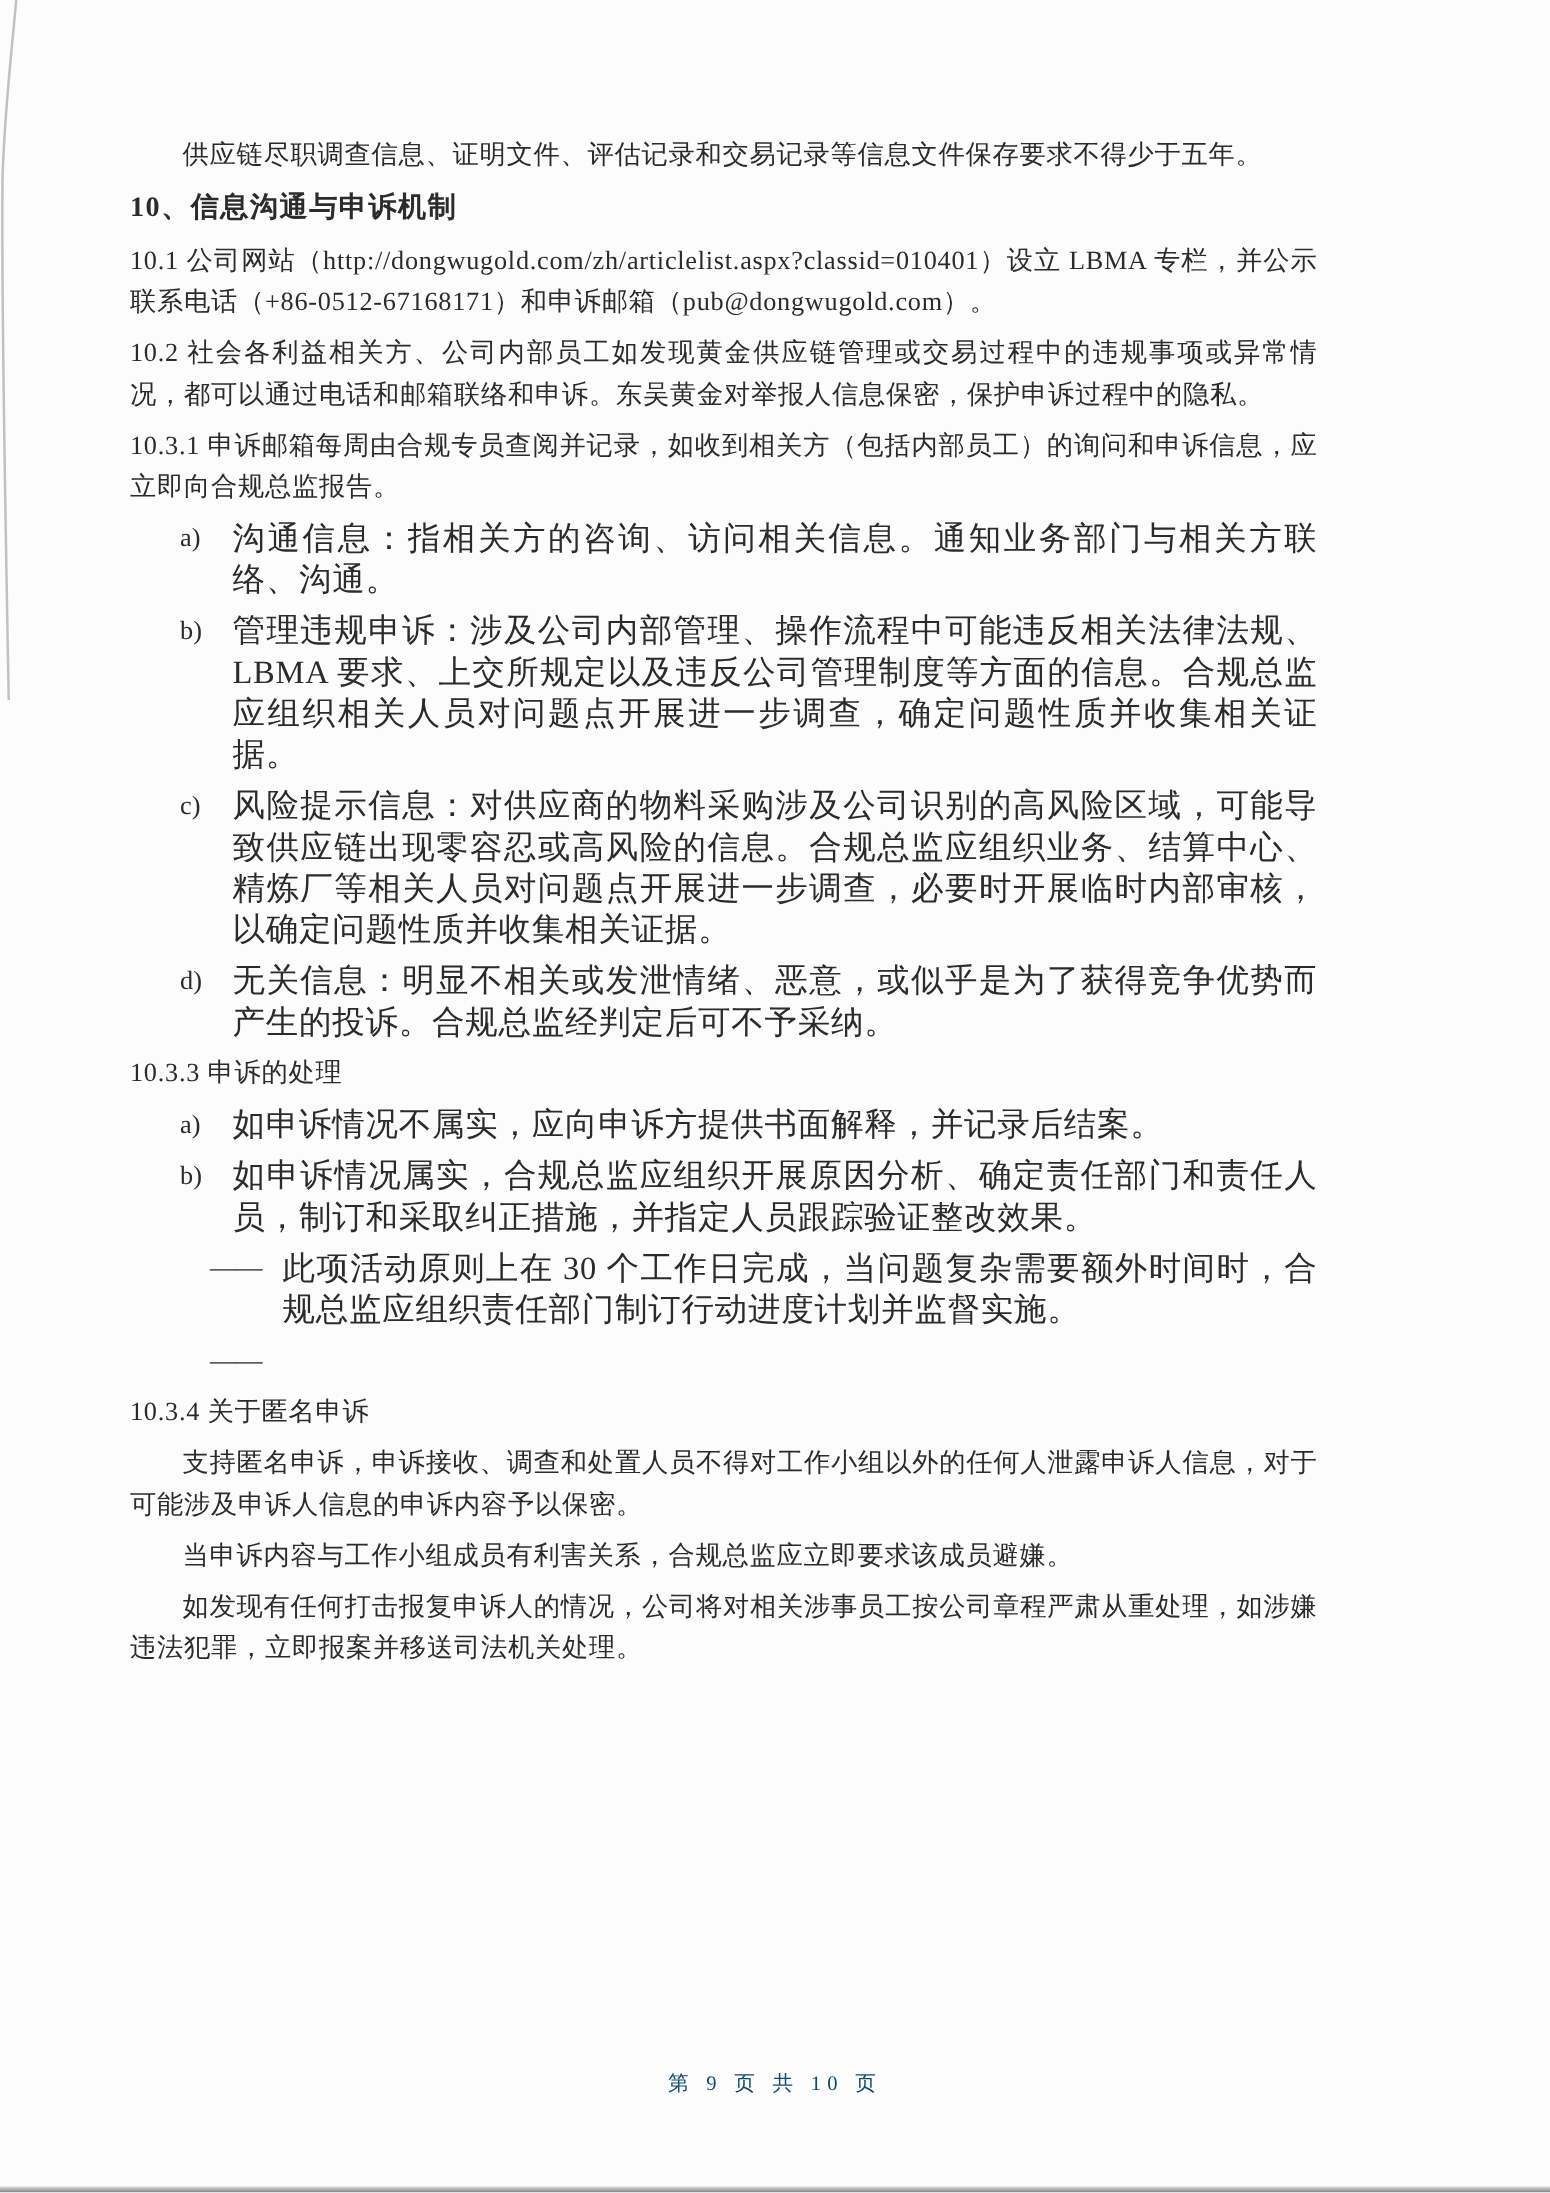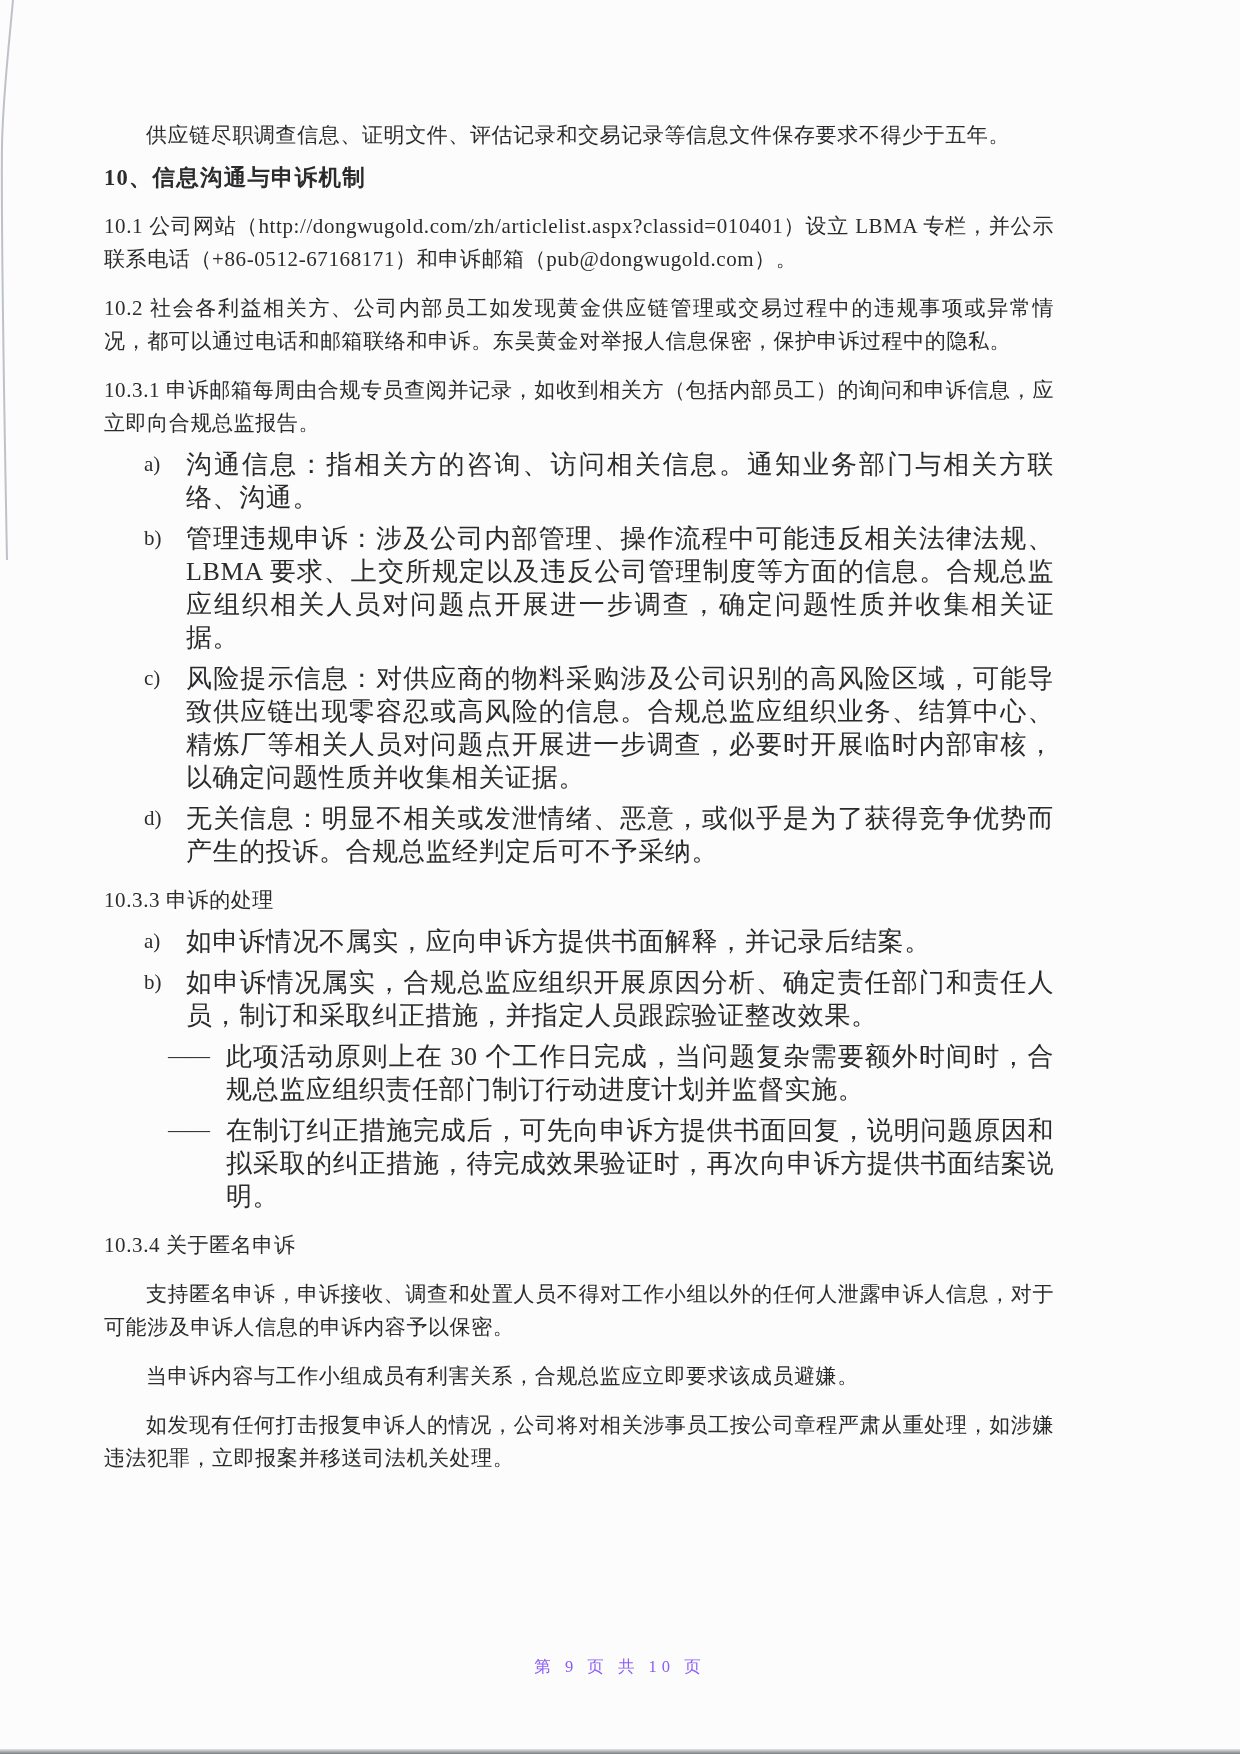--- a/index.html
+++ b/index.html
@@ -25,7 +25,7 @@
     letter-spacing: 0.6px;
     text-align: justify;
     text-justify: inter-character;
-    margin: 16px 0 8px 0;
+    margin: 4px 0 8px 0;
   }
   .indent { text-indent: 2em; }
   .h-bold {

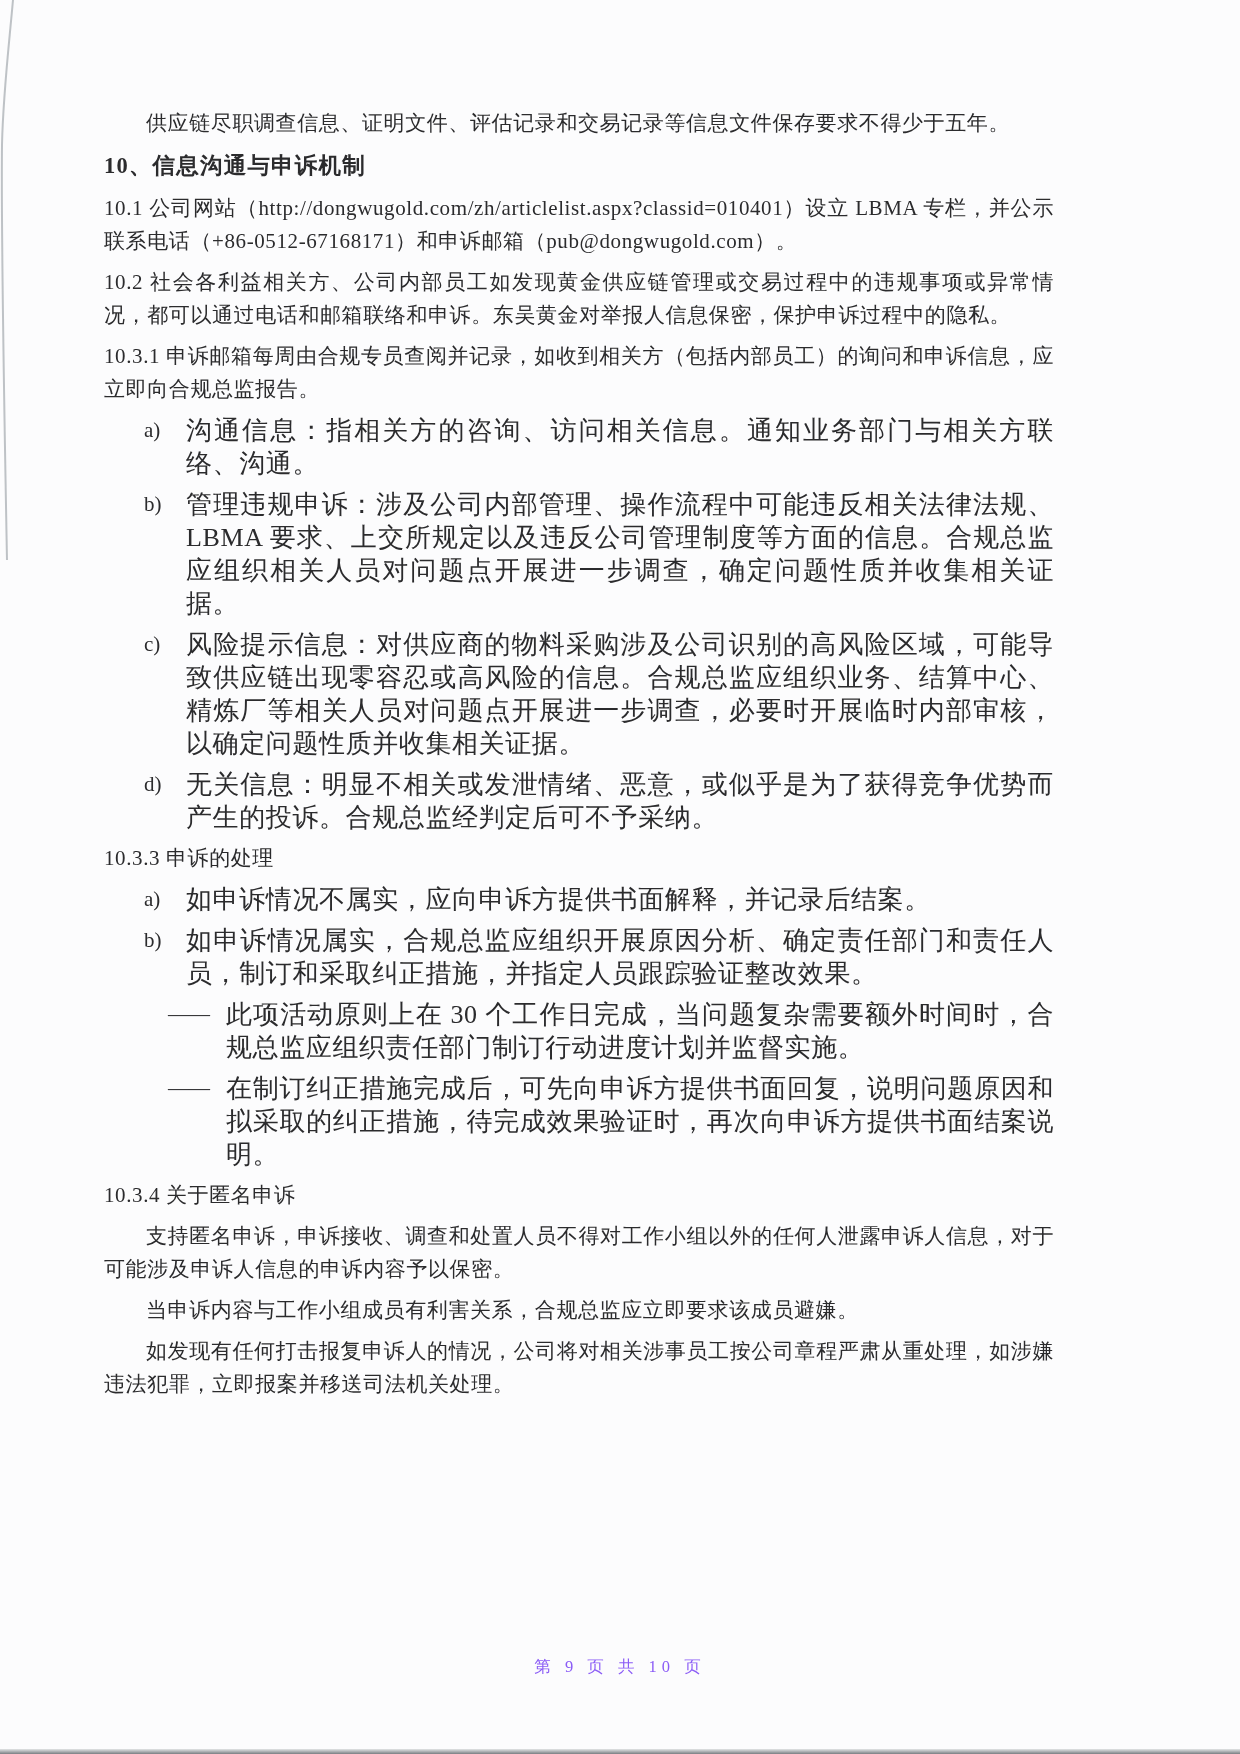--- a/index.html
+++ b/index.html
@@ -143,7 +143,6 @@
 
     <div class="li dash">
       <span class="marker">——</span>
-      <span class="text">在制订纠正措施完成后，可先向申诉方提供书面回复，说明问题原因和拟采取的纠正措施，待完成效果验证时，再次向申诉方提供书面结案说明。</span>
     </div>
 
     <p class="blk">10.3.4 关于匿名申诉</p>

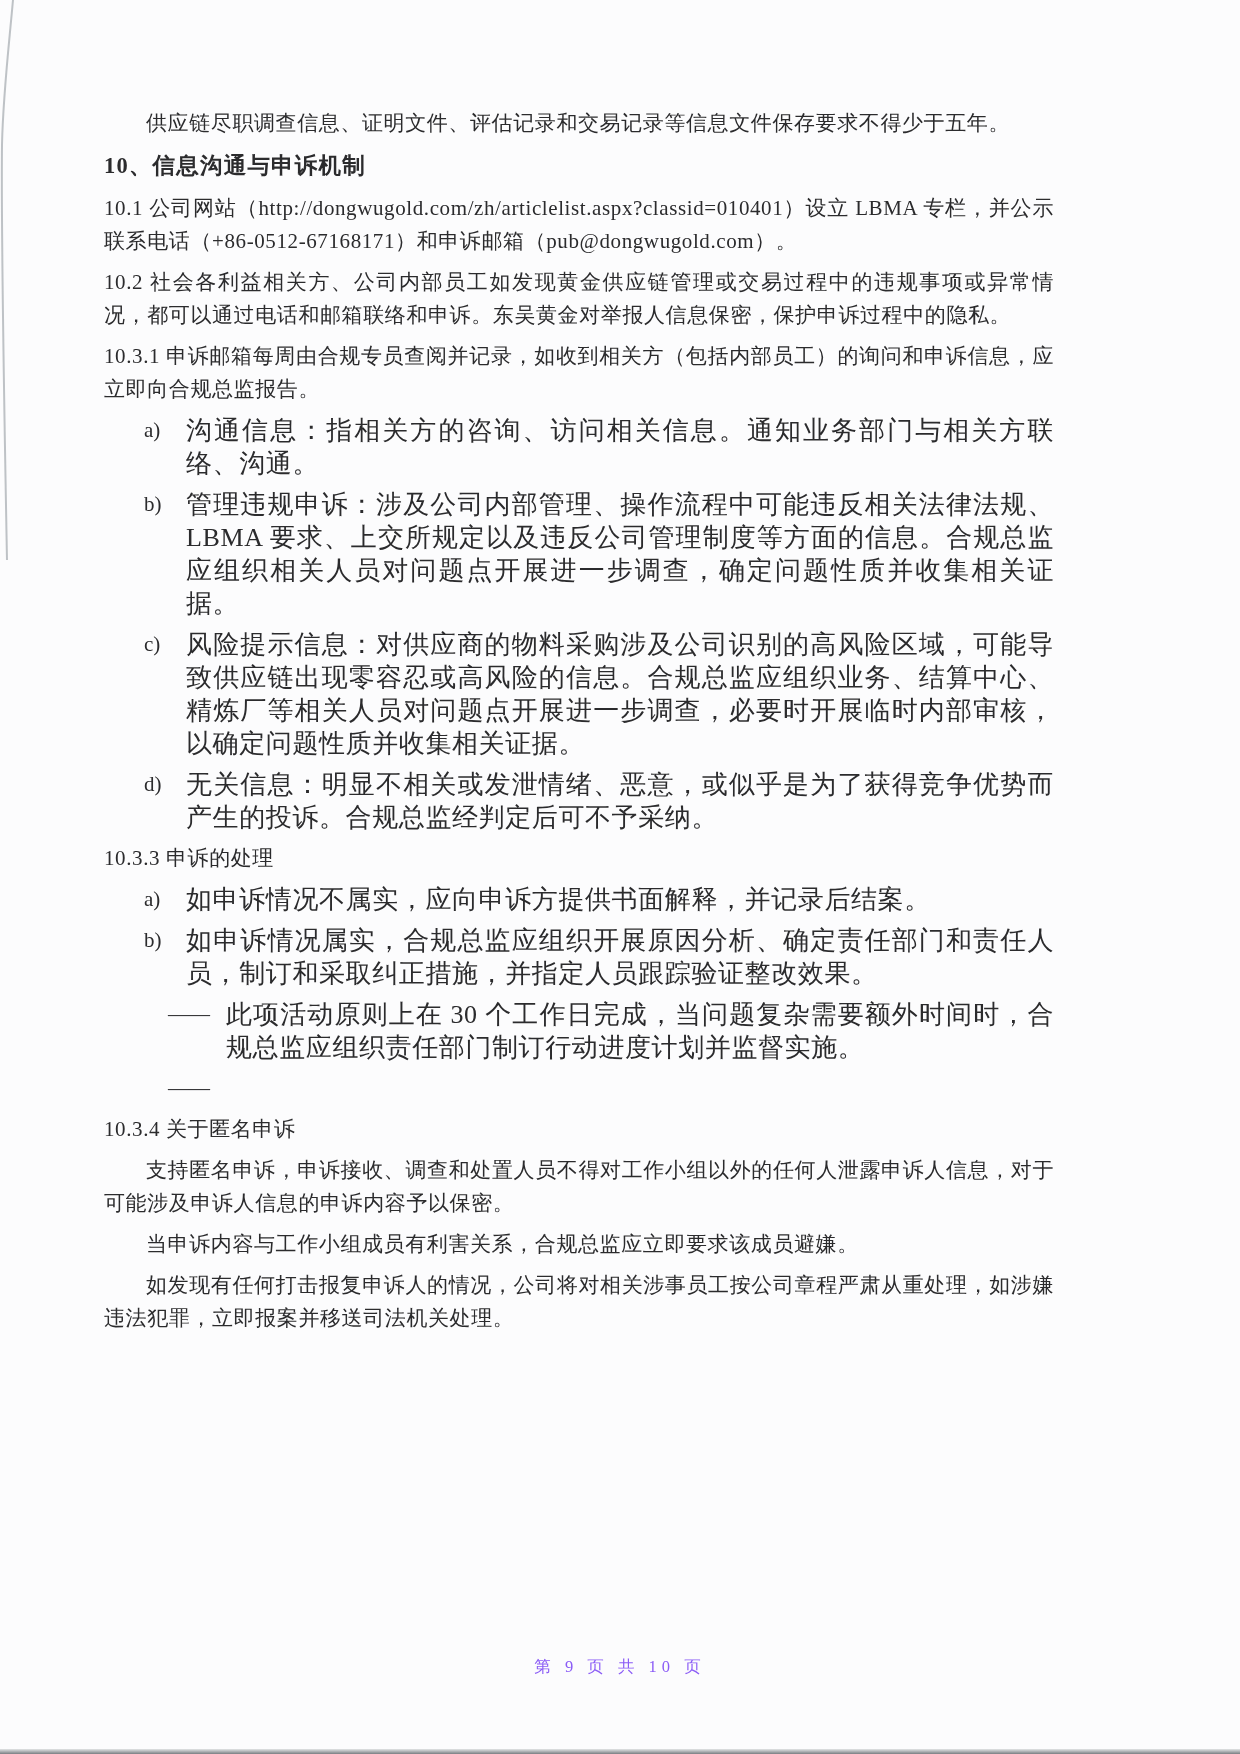--- a/index.html
+++ b/index.html
@@ -63,7 +63,7 @@
     text-align: center;
     font-size: 16.5px;
     letter-spacing: 5px;
-    color: #8b5cf6;
+    color: #0c4a6e;
   }
   .corner-line {
     position: absolute;

